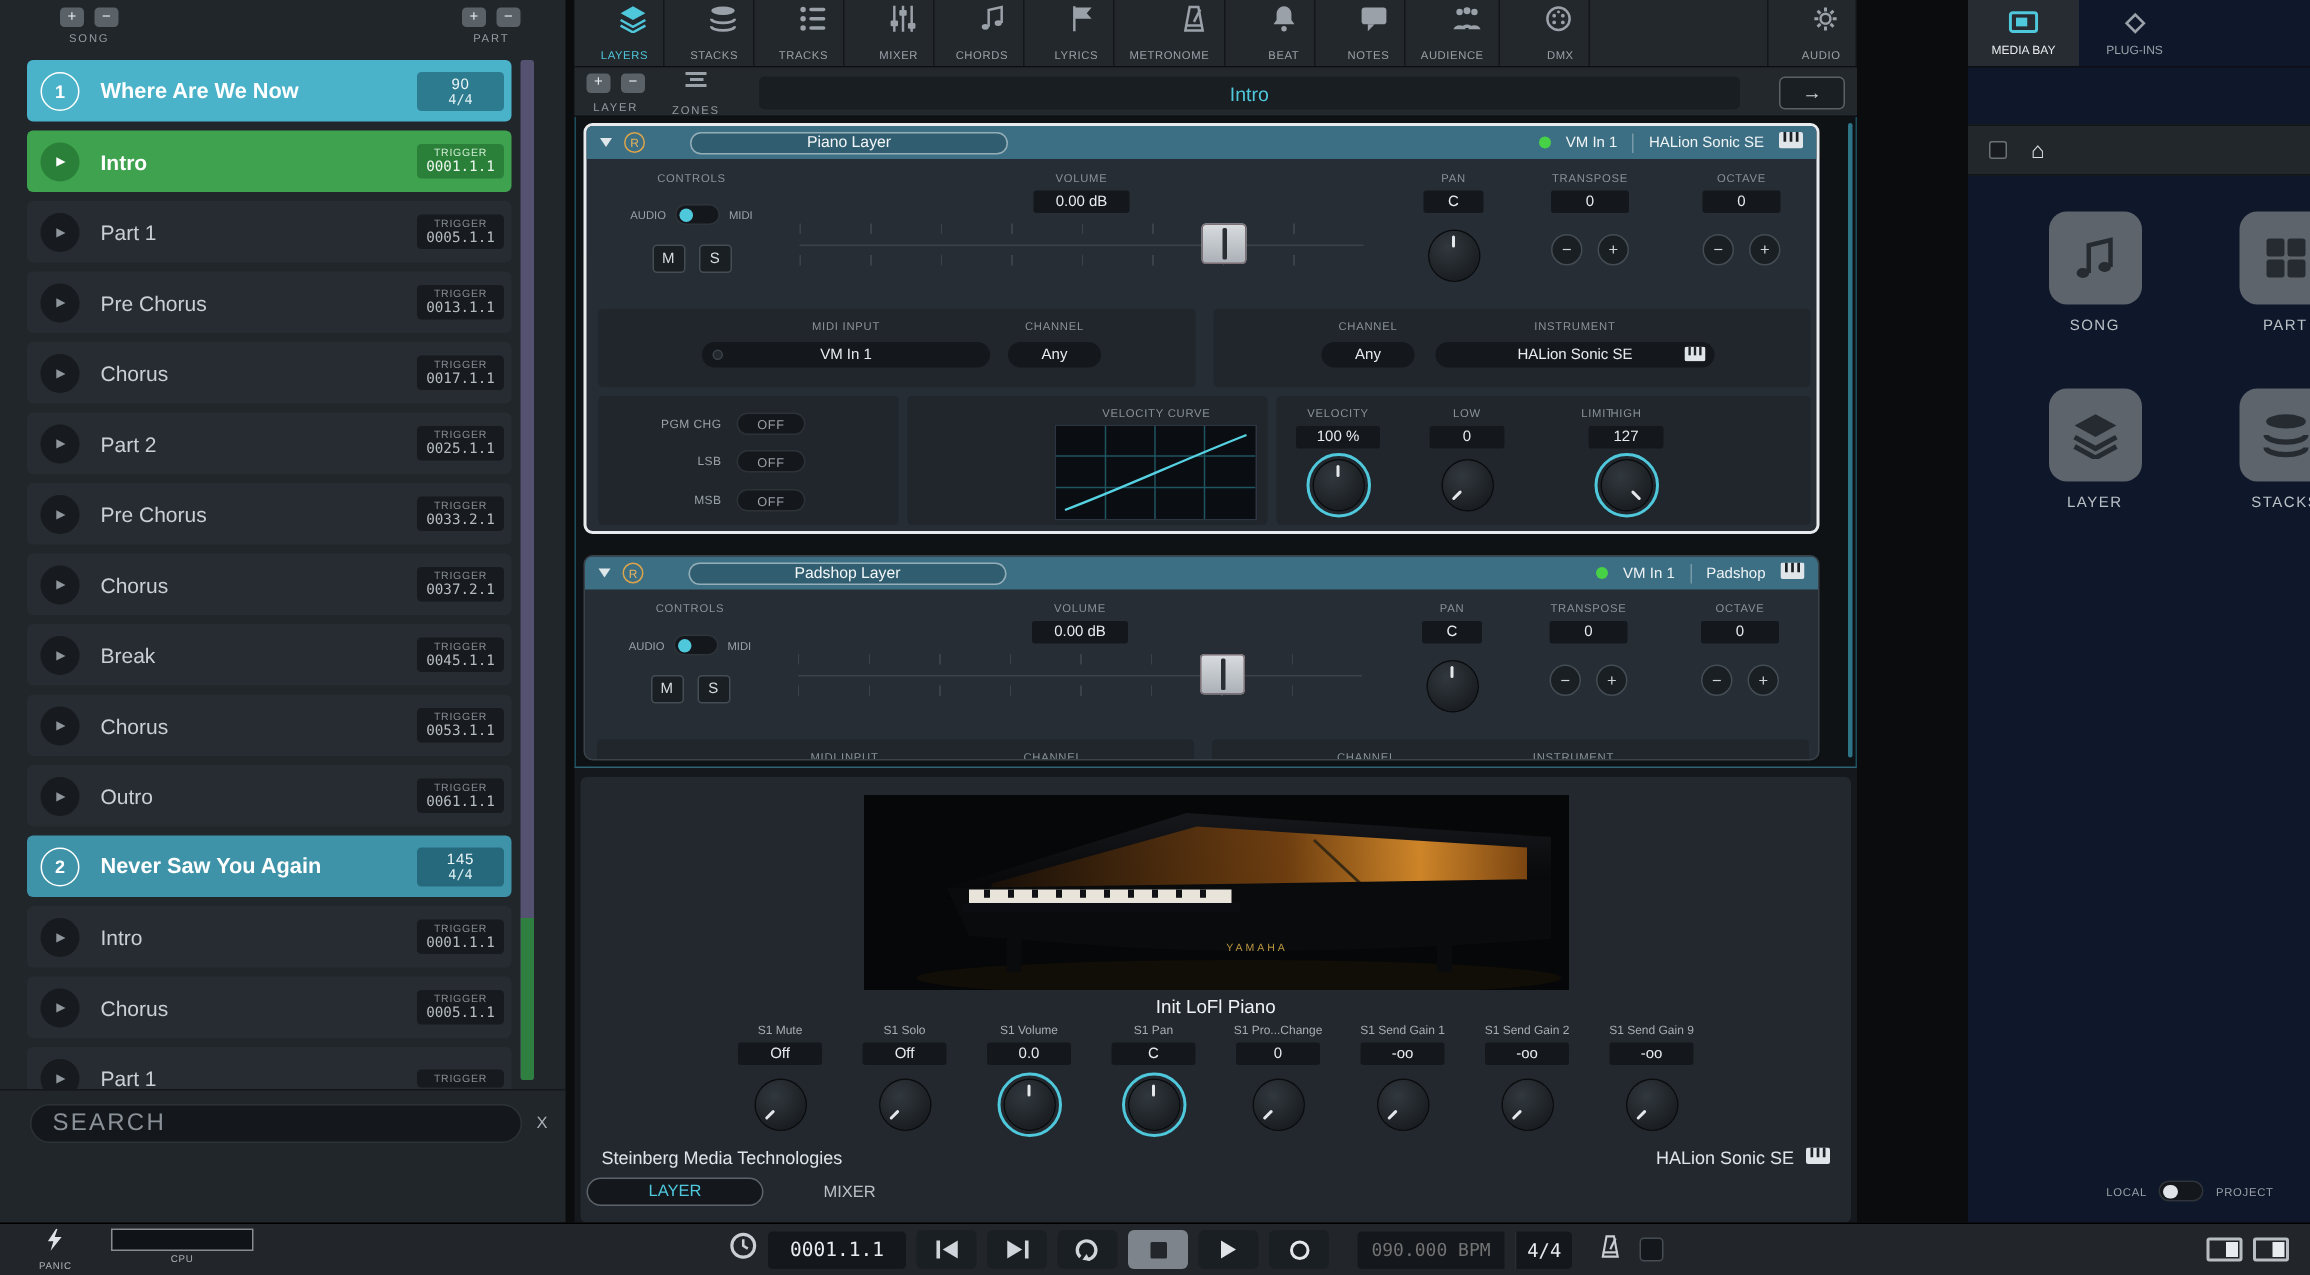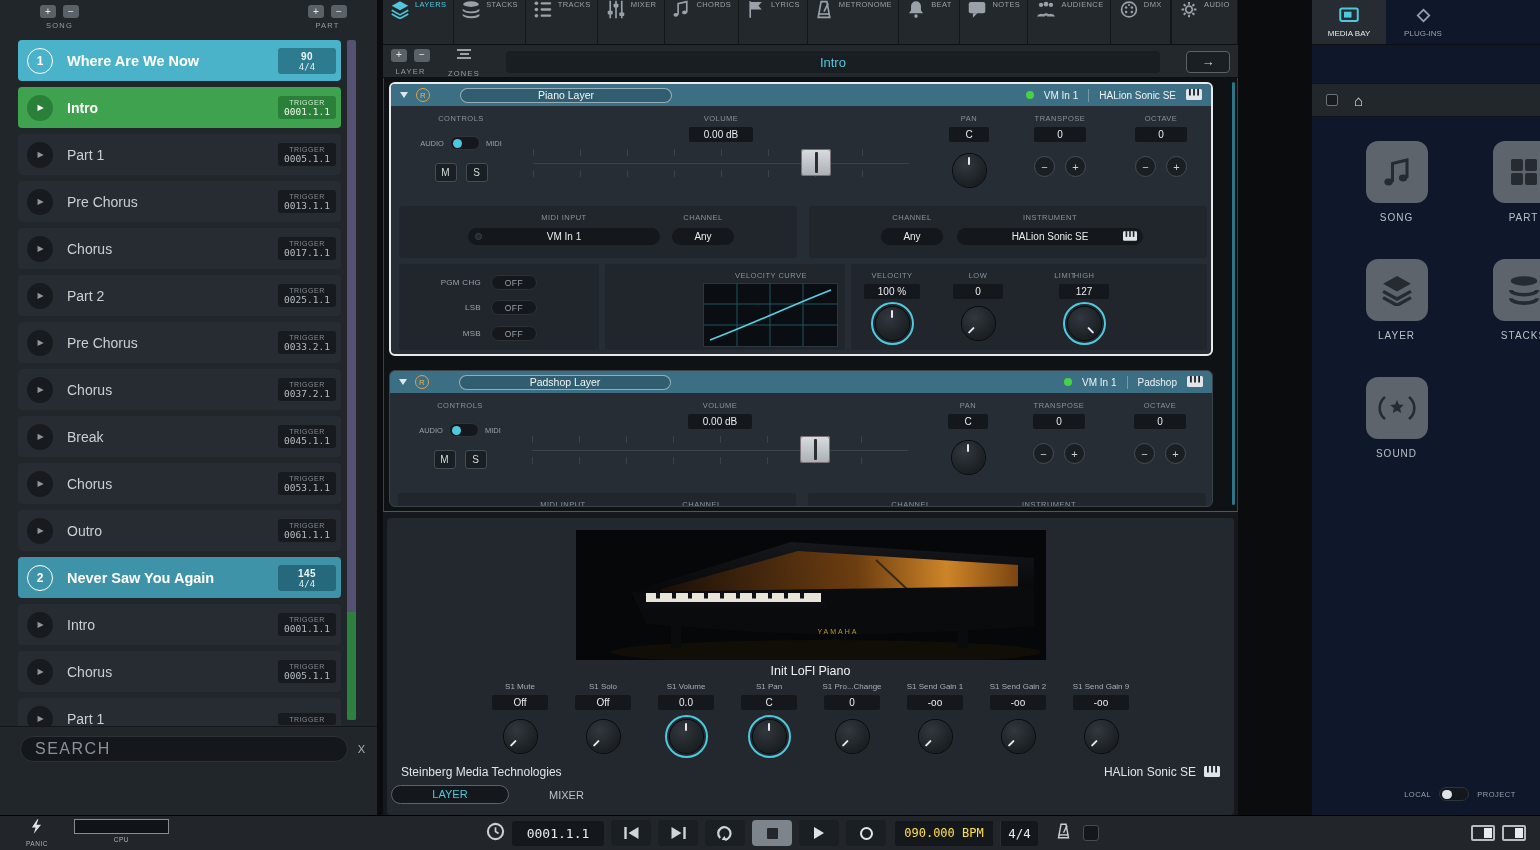--- a/index.html
+++ b/index.html
@@ -53,7 +53,7 @@
 
 #center{position:absolute;left:383px;top:0;width:855px;height:815px;background:#15181c}
 .main-toolbar{height:45px;display:flex;align-items:stretch;background:#23282d;border-bottom:1px solid #0d0f12}
-.tab{min-width:60px;padding:0 10px;display:flex;flex-direction:row;align-items:flex-start;justify-content:center;gap:5px;border-right:1px solid #14171a;color:#9aa1a8;cursor:pointer}
+.tab{min-width:60px;padding:0 10px;display:flex;flex-direction:column;align-items:flex-end;justify-content:center;gap:5px;border-right:1px solid #14171a;color:#9aa1a8;cursor:pointer}
 .tab .lbl{font-size:7.5px;letter-spacing:.4px}
 .tab.active{color:#4fc8dc}
 .tab.views{margin-left:auto;border-left:1px solid #14171a}

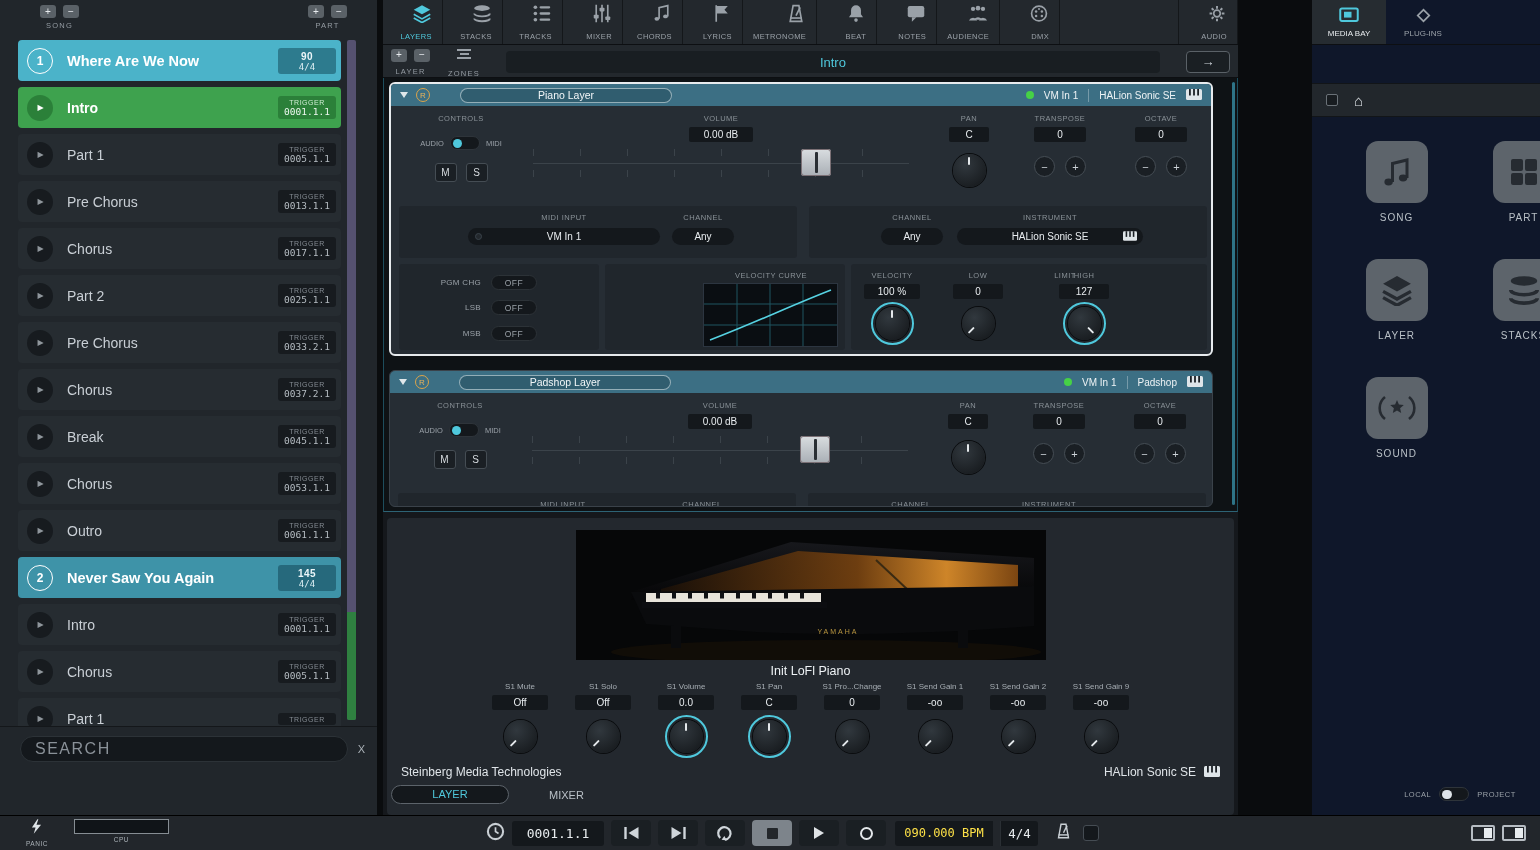--- a/index.html
+++ b/index.html
@@ -34,7 +34,7 @@
 .sl-item.song .sl-circle{background:transparent;border:1.5px solid #fff;color:#fff;font-size:12px;font-weight:700;padding-left:0}
 .sl-item.song .sl-name{color:#fff;font-weight:700;font-size:14.5px}
 .sl-item.song .sl-badge{background:rgba(8,56,70,.45)}
-.sl-item.song .badge-top{color:#ecf6f9;font-size:10px;font-weight:700}
+.sl-item.song .badge-top{color:#ecf6f9;font-size:10px;font-weight:400}
 .sl-item.song .badge-bottom{color:#dceef3;font-size:9px}
 .sl-item.selected{background:#4bb3c9}
 .sl-item.song2{background:#3e93a8}

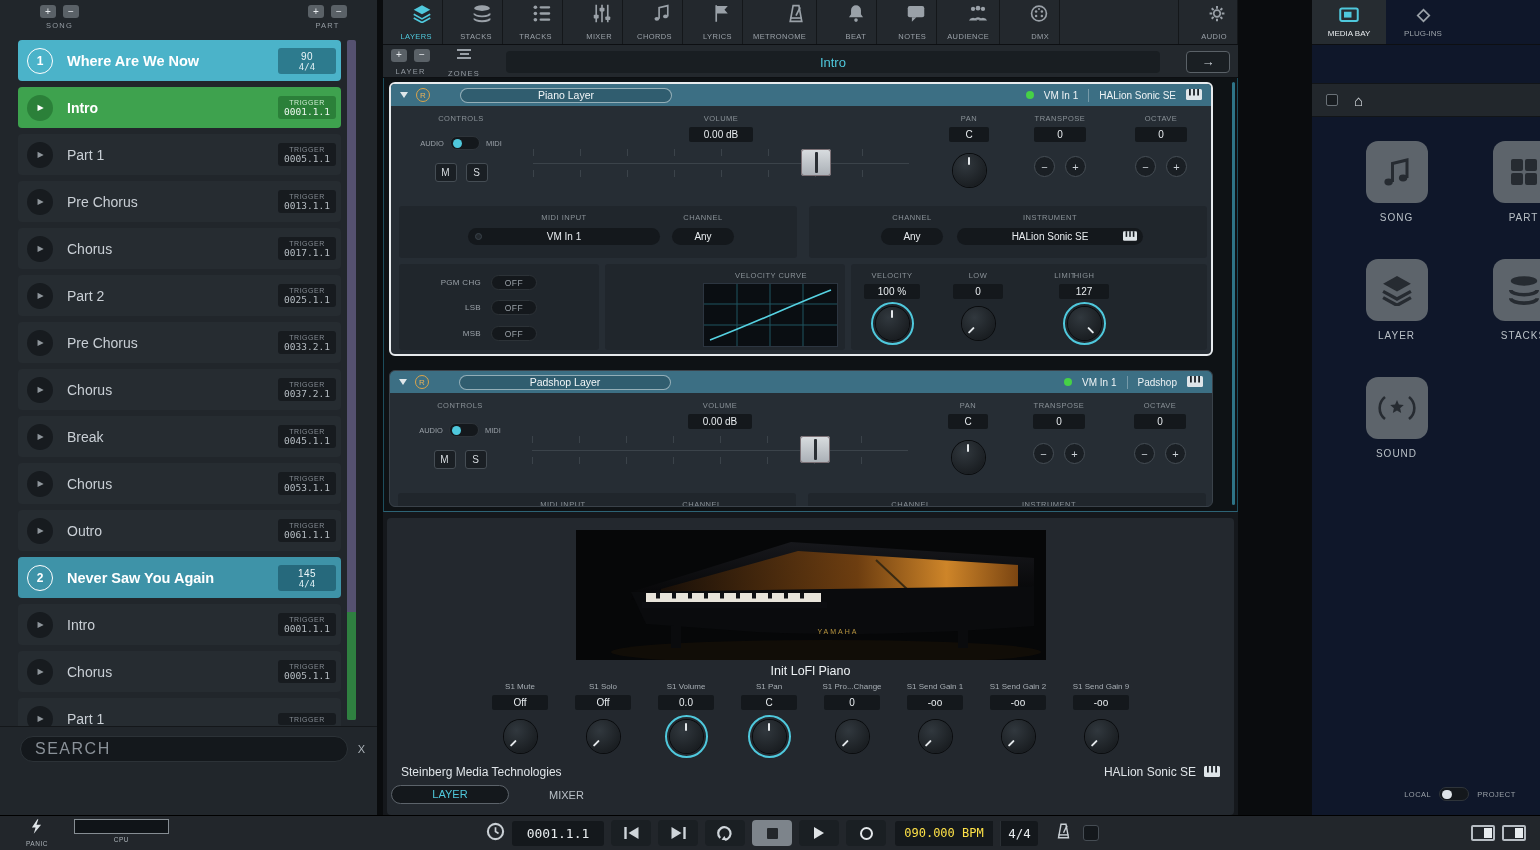--- a/index.html
+++ b/index.html
@@ -834,18 +834,6 @@
           </div>
         <span class="tile-label">STACKS</span>
       </div>
-      <div class="tile">
-        <div class="tile-box">
-            <svg width="38" height="26" viewBox="0 0 38 26">
-              <g stroke="#262b31" stroke-width="2.6" fill="none">
-                <path d="M7 2a14 14 0 0 0 0 22"></path>
-                <path d="M31 2a14 14 0 0 1 0 22"></path>
-              </g>
-              <path d="M19 5l1.9 4.6 4.9.4-3.7 3.2 1.1 4.8-4.2-2.6-4.2 2.6 1.1-4.8-3.7-3.2 4.9-.4Z" fill="#262b31"></path>
-            </svg>
-          </div>
-        <span class="tile-label">SOUND</span>
-      </div>
     </div>
     <div class="rp-bottom">
       <span class="mini-label">LOCAL</span>

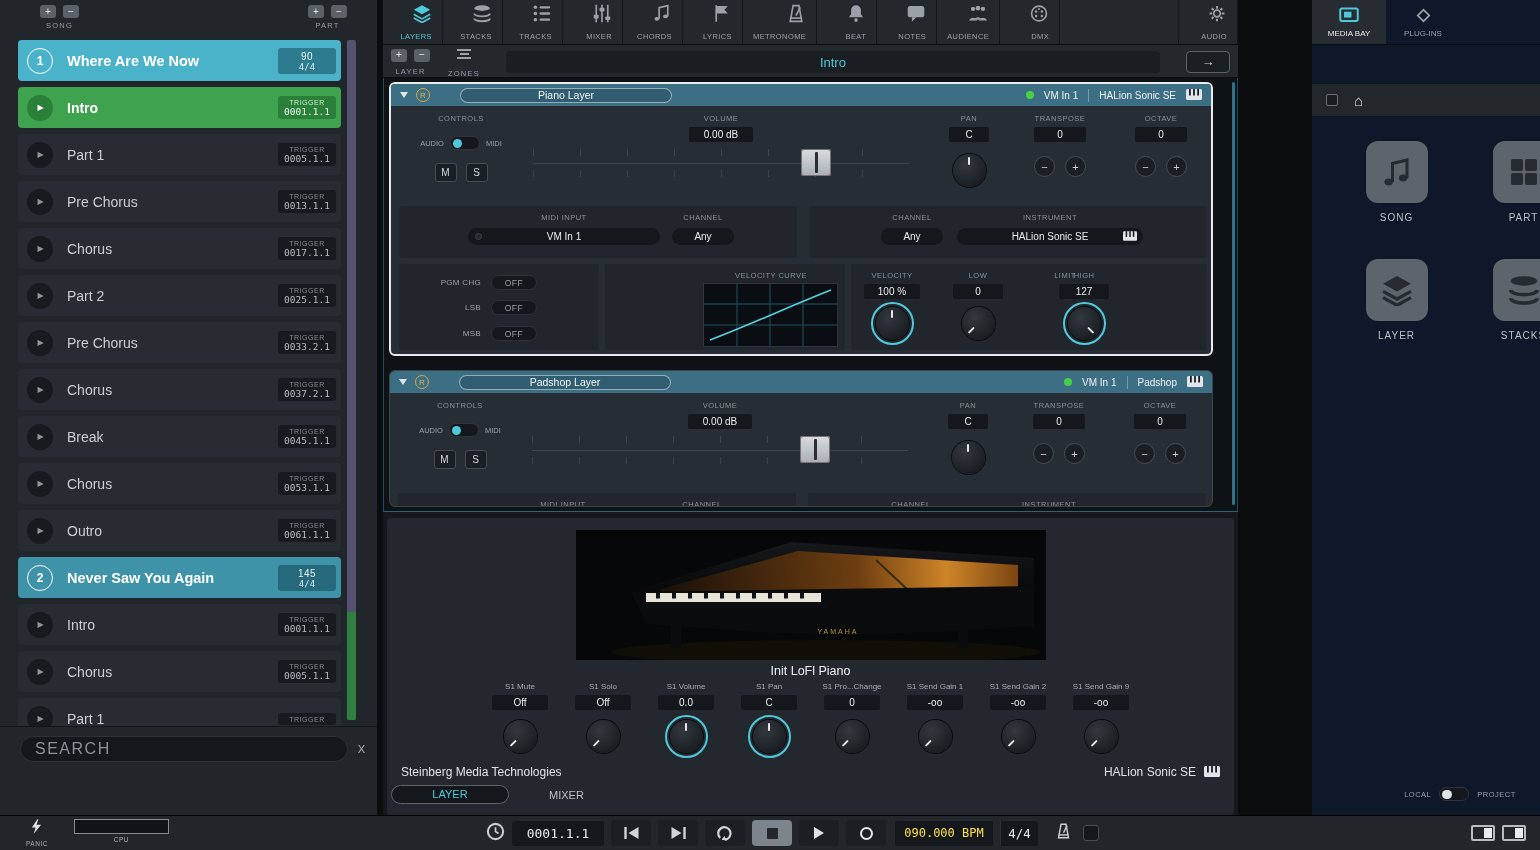--- a/index.html
+++ b/index.html
@@ -156,7 +156,7 @@
 .stop-sq{width:11px;height:11px;background:#23272b;border-radius:1px}
 .play-tri{width:0;height:0;border-left:10px solid #dfe3e6;border-top:6.5px solid transparent;border-bottom:6.5px solid transparent}
 .rec-circle{width:13px;height:13px;border:2.2px solid #e4e8eb;border-radius:50%}
-.tempo-box{margin-left:2px;width:98px;height:25px;background:#14181c;border-radius:3px 0 0 3px;color:#fde047;font-size:12px;display:flex;align-items:center;justify-content:center}
+.tempo-box{margin-left:12px;width:98px;height:25px;background:#14181c;border-radius:3px 0 0 3px;color:#737373;font-size:12px;display:flex;align-items:center;justify-content:center}
 .sig-box{width:38px;height:25px;background:#14181c;border-left:1px solid #2a2f34;border-radius:0 3px 3px 0;color:#e8ecef;font-size:12.5px;display:flex;align-items:center;justify-content:center}
 .tp-chk{width:16px;height:16px;border:1px solid #454c53;border-radius:3px;background:#14181c;margin-left:4px;cursor:pointer}
 .tp-right{position:absolute;right:14px;top:9px;display:flex;gap:7px}

